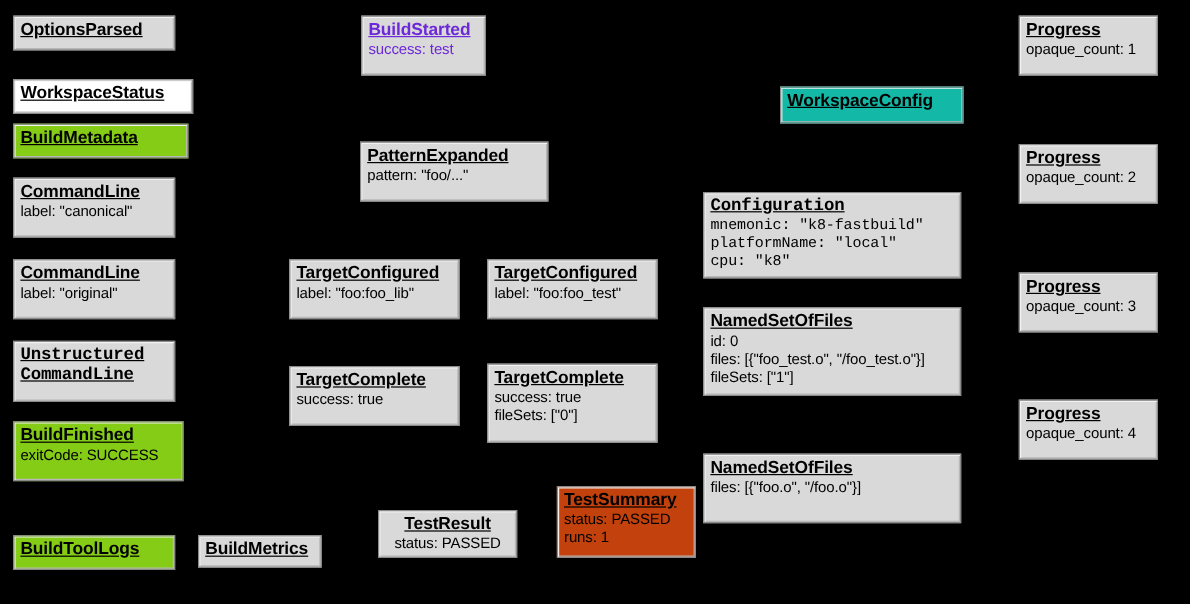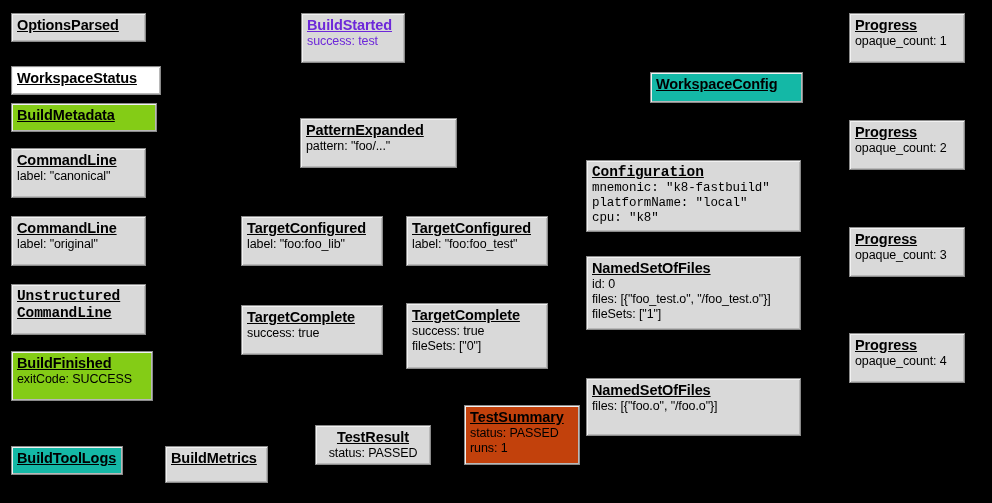--- a/index.html
+++ b/index.html
@@ -85,7 +85,7 @@
         <span class="prop">exitCode: SUCCESS</span>
       </span>
     </div>
-    <div class="node" style="left: 11px; top: 446px; width: 112px; height: 29px; background: #14b8a6; border-color: rgb(138, 138, 138); color: rgb(0, 0, 0);">
+    <div class="node" style="left: 11px; top: 446px; width: 135px; height: 29px; background: #84cc16; border-color: rgb(138, 138, 138); color: rgb(0, 0, 0);">
       <span class="title">BuildToolLogs</span>
     </div>
     <div class="node" style="left: 165px; top: 446px; width: 103px; height: 37px; background: rgb(217, 217, 217); border-color: rgb(138, 138, 138); color: rgb(0, 0, 0);">

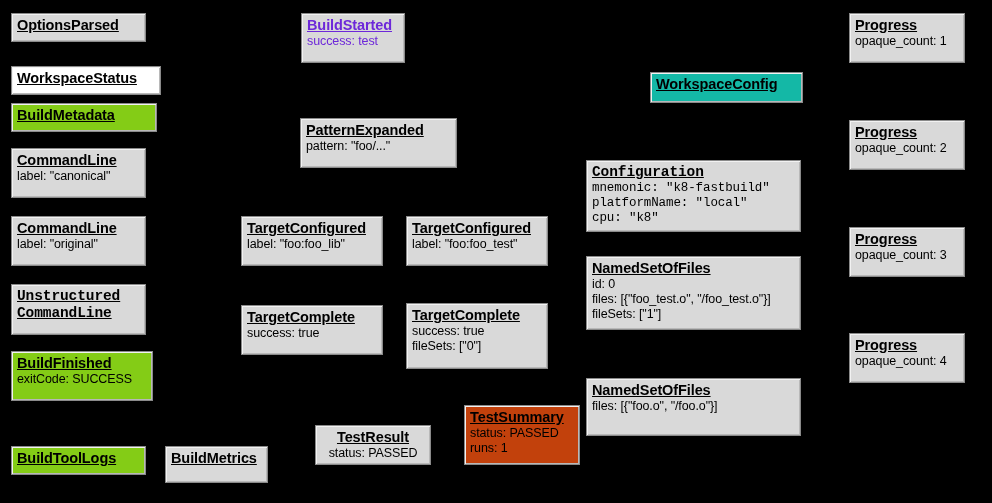--- a/index.html
+++ b/index.html
@@ -88,7 +88,7 @@
     <div class="node" style="left: 11px; top: 446px; width: 135px; height: 29px; background: #84cc16; border-color: rgb(138, 138, 138); color: rgb(0, 0, 0);">
       <span class="title">BuildToolLogs</span>
     </div>
-    <div class="node" style="left: 165px; top: 446px; width: 103px; height: 37px; background: rgb(217, 217, 217); border-color: rgb(138, 138, 138); color: rgb(0, 0, 0);">
+    <div class="node" style="left: 165px; top: 446px; width: 103px; height: 27px; background: rgb(217, 217, 217); border-color: rgb(138, 138, 138); color: rgb(0, 0, 0);">
       <span class="title">BuildMetrics</span>
     </div>
     <div class="node" style="left: 301px; top: 13px; width: 104px; height: 50px; background: rgb(217, 217, 217); border-color: rgb(138, 138, 138); color: #6d28d9;">

